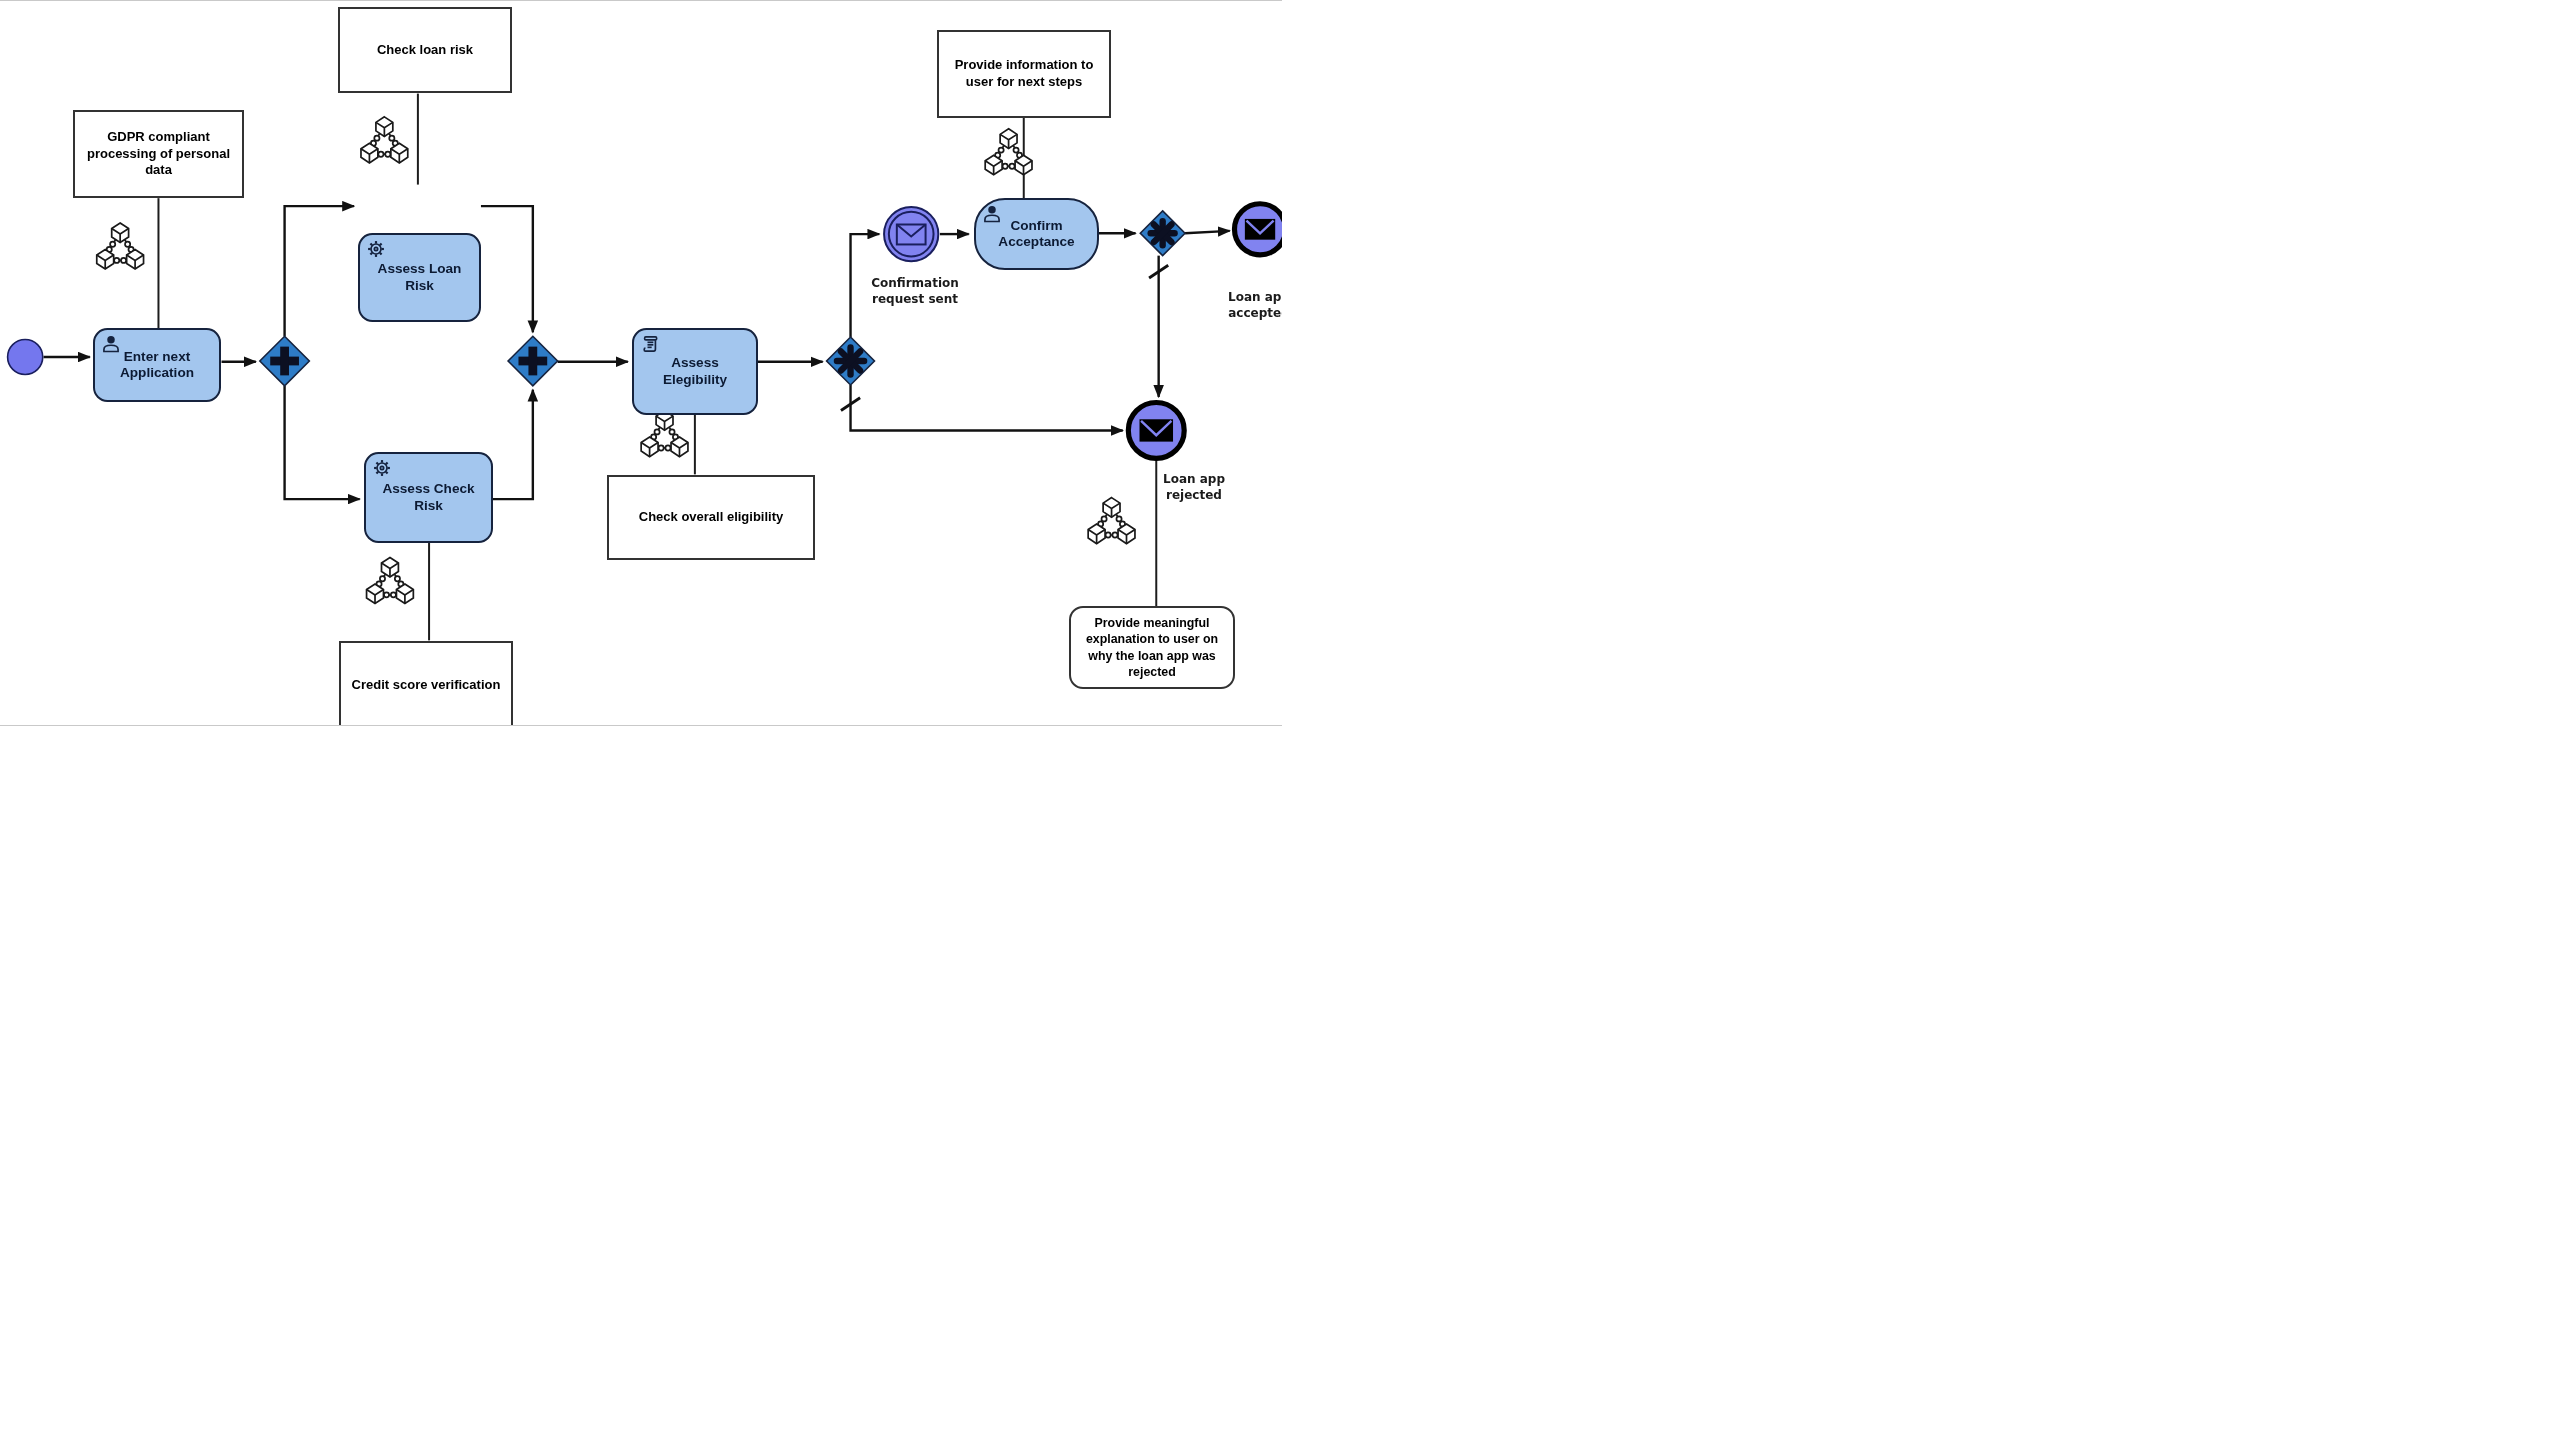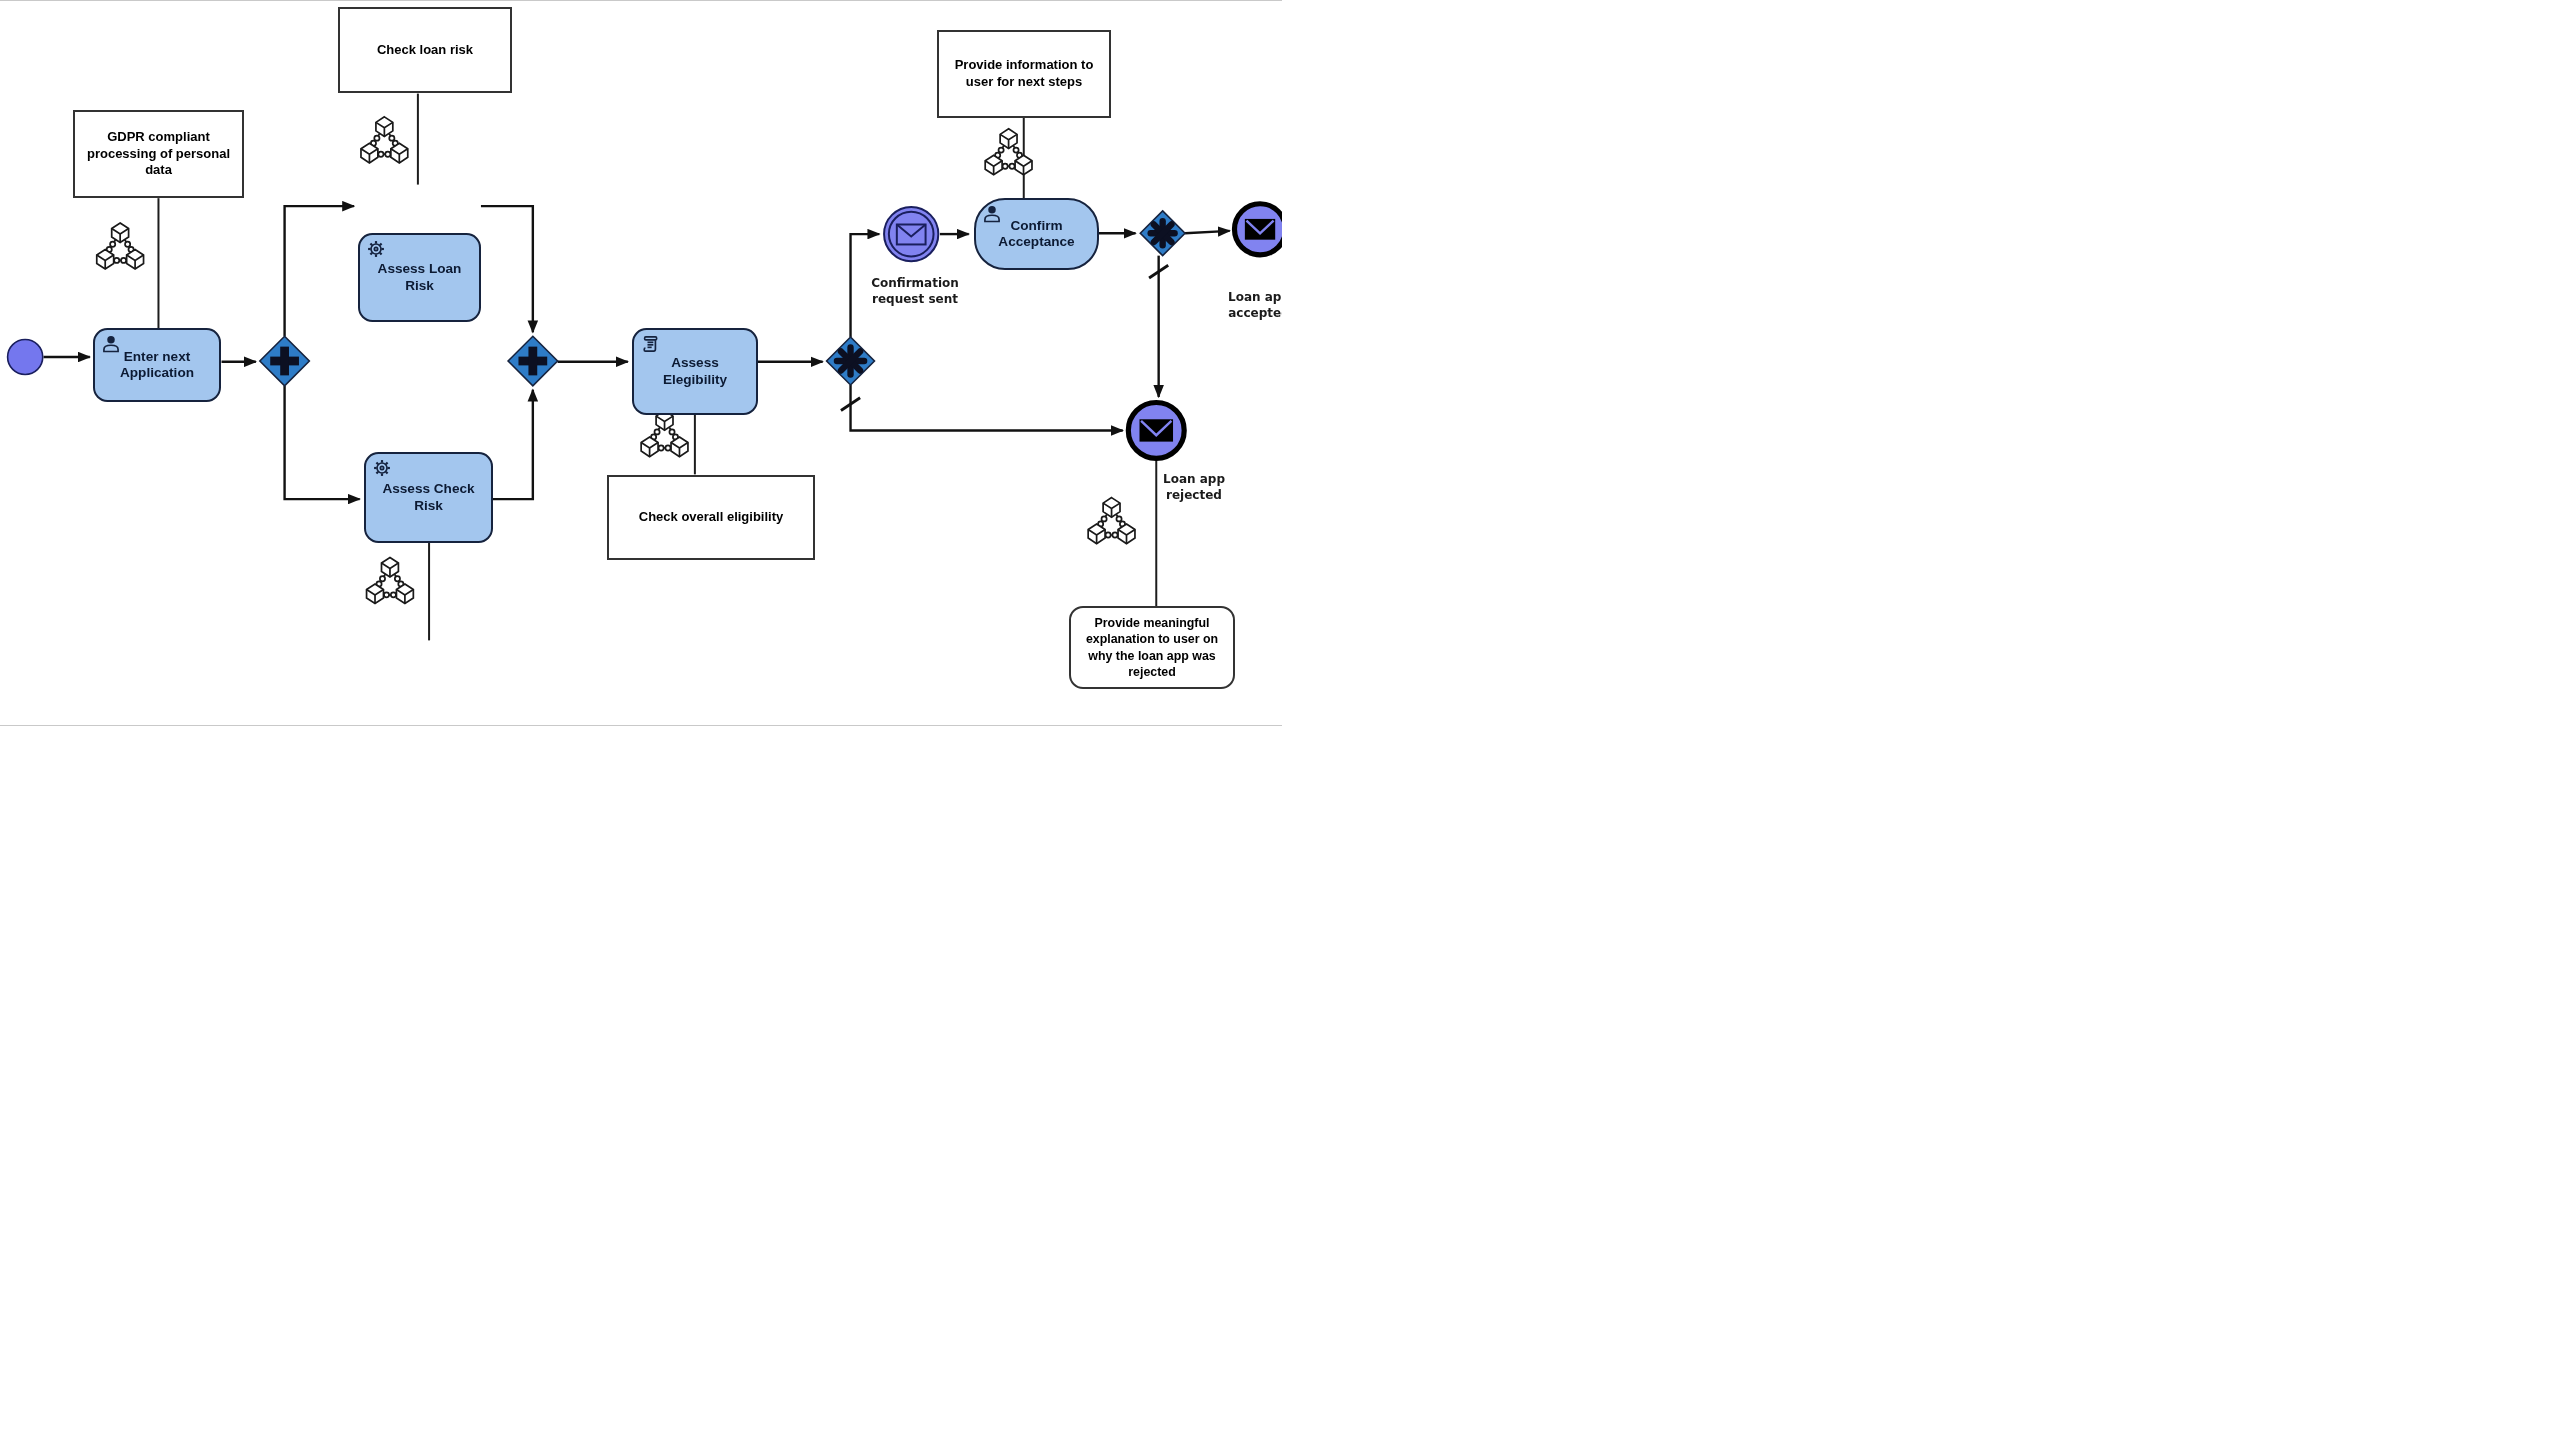--- a/index.html
+++ b/index.html
@@ -165,6 +165,7 @@
   <div class="note" style="left:73px;top:109px;width:171px;height:88px;">GDPR compliant
 processing of personal
 data</div>
+  <div class="note" style="left:339px;top:640px;width:174px;height:88px;">Credit score verification</div>
   <div class="note" style="left:607px;top:474px;width:208px;height:85px;">Check overall eligibility</div>
   <div class="note" style="left:937px;top:29px;width:174px;height:88px;">Provide information to
 user for next steps</div>

